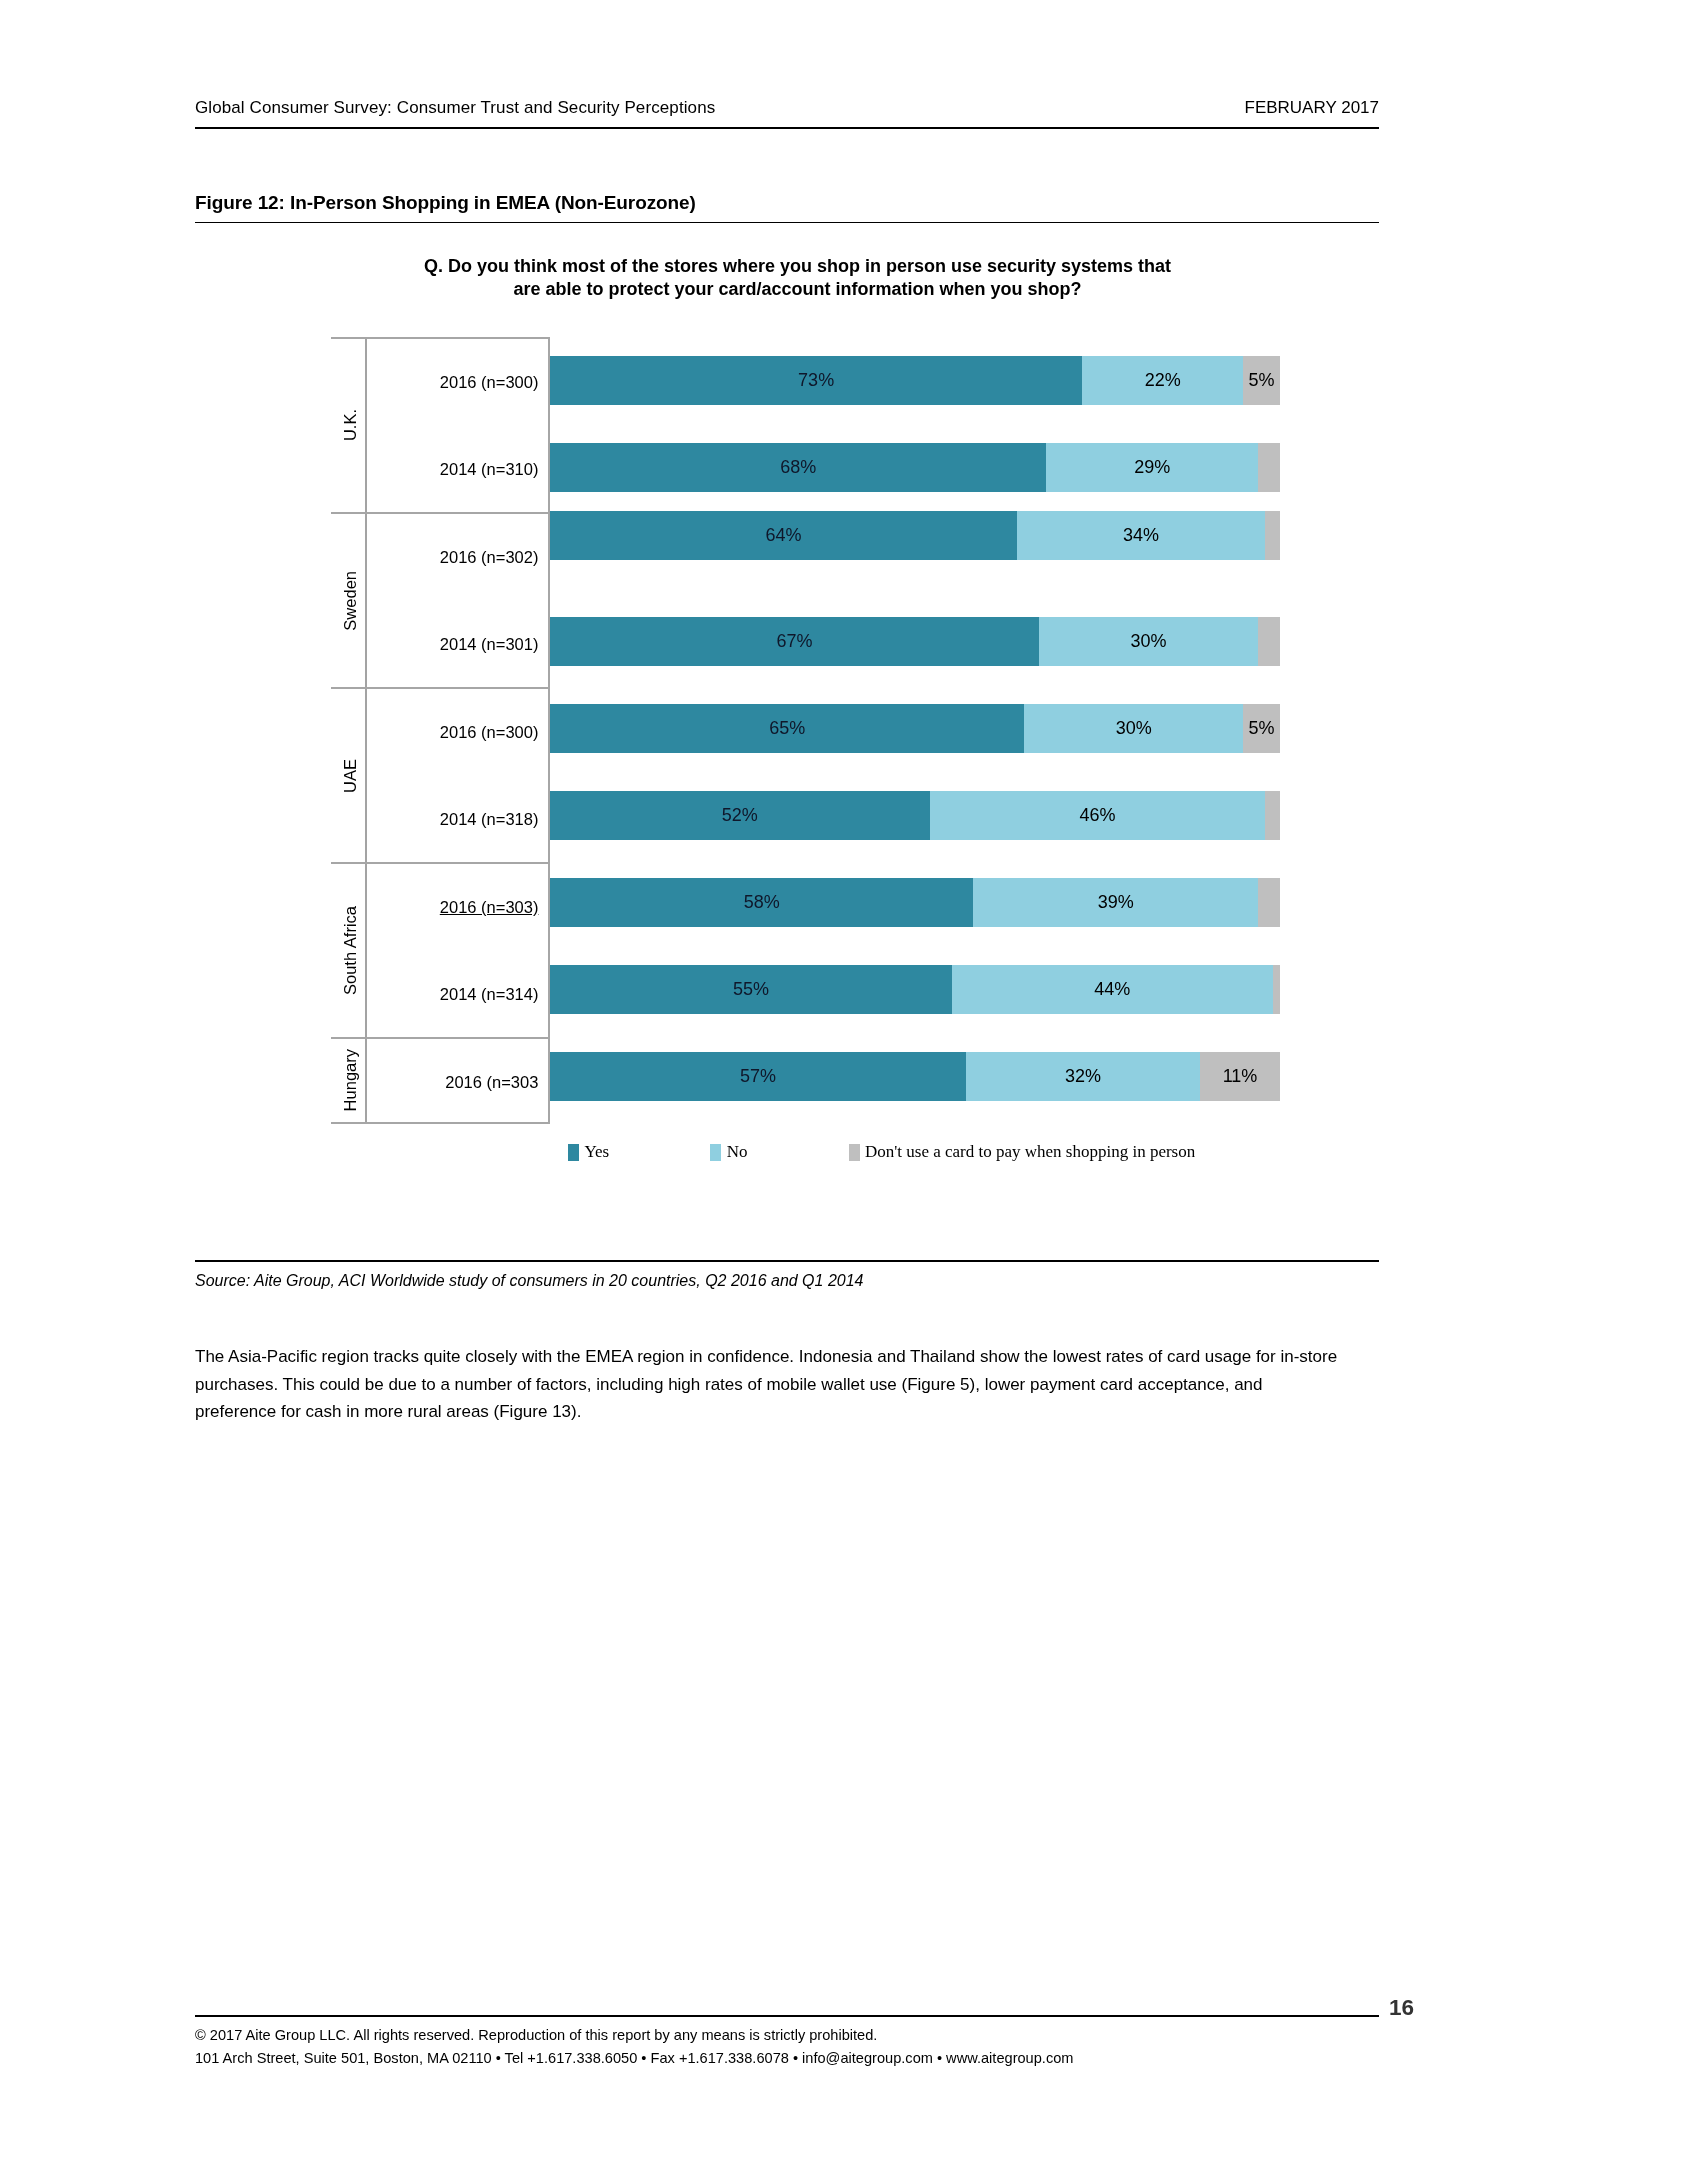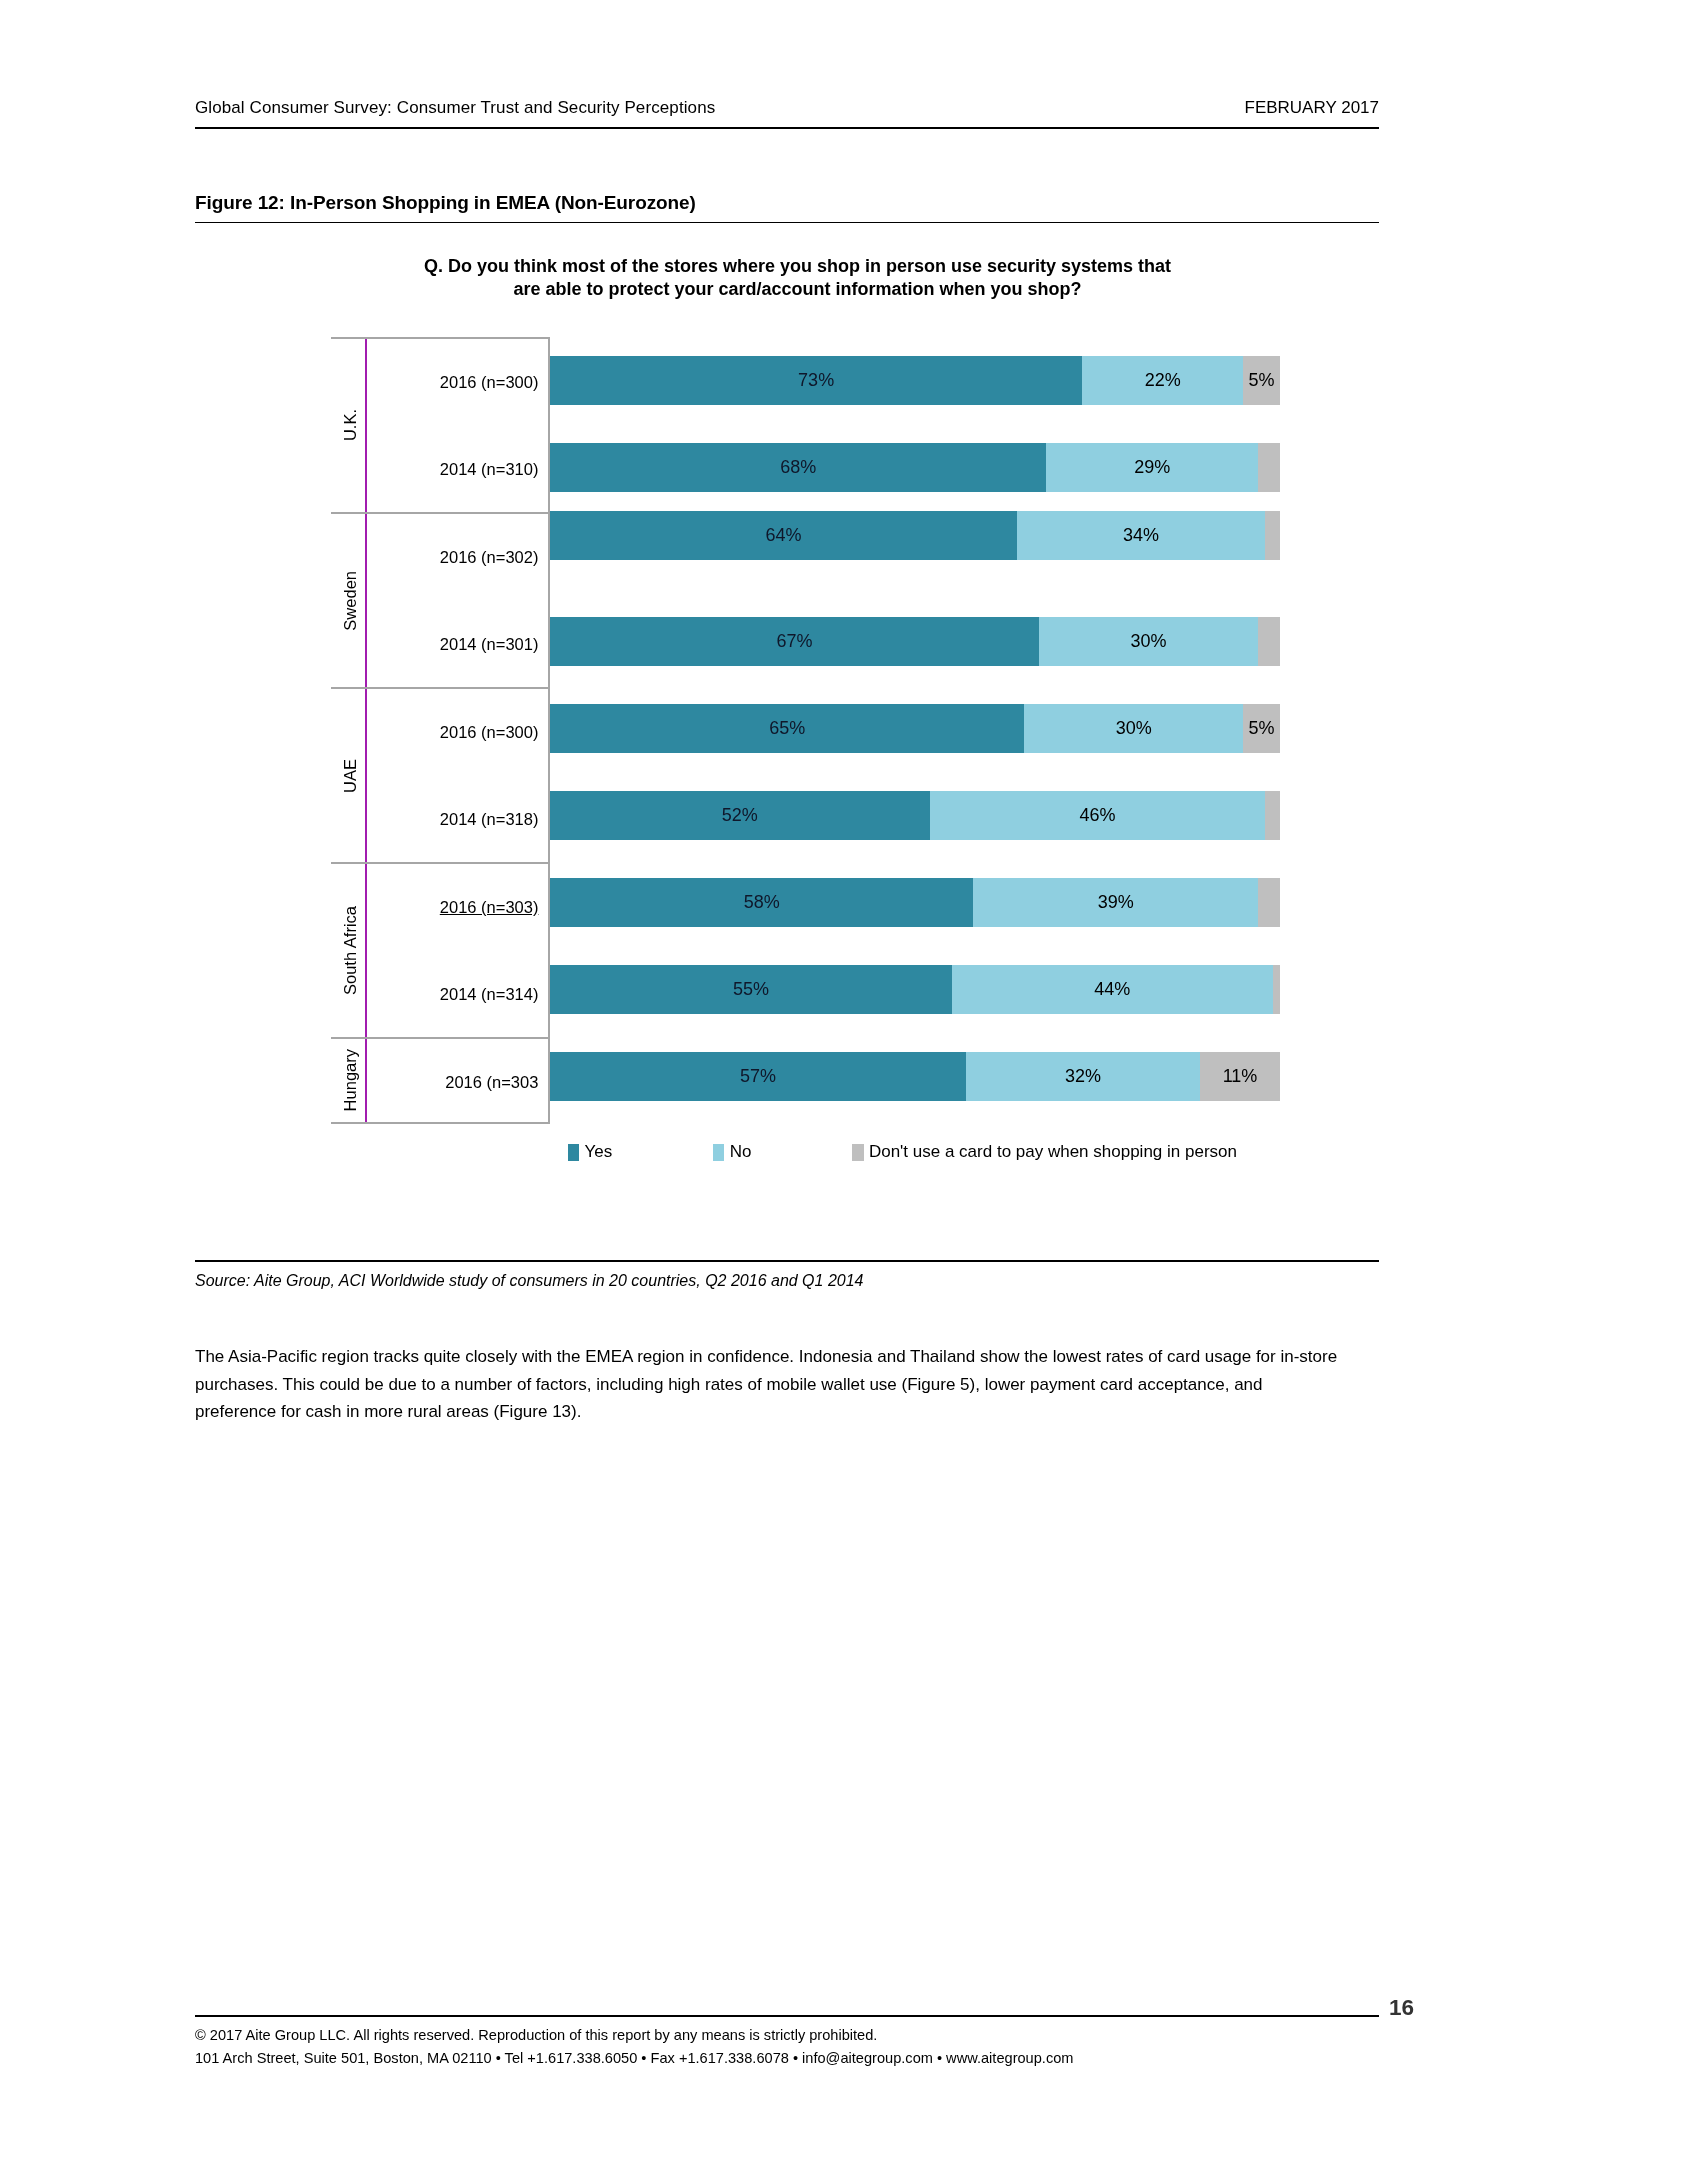--- a/index.html
+++ b/index.html
@@ -78,7 +78,7 @@
     transform:rotate(180deg);
     font-size:16.5px; white-space:nowrap; color:#000;
   }
-  .grp-rows{ margin-left:34px; height:100%; border-left:2px solid #a21caf;text-align:right;}
+  .grp-rows{ margin-left:34px; height:100%; border-left:2px solid #a3a3a3;text-align:right;}
   .cat-row{
     display:flex; align-items:center; justify-content:flex-end;
     padding-right:10.6px;

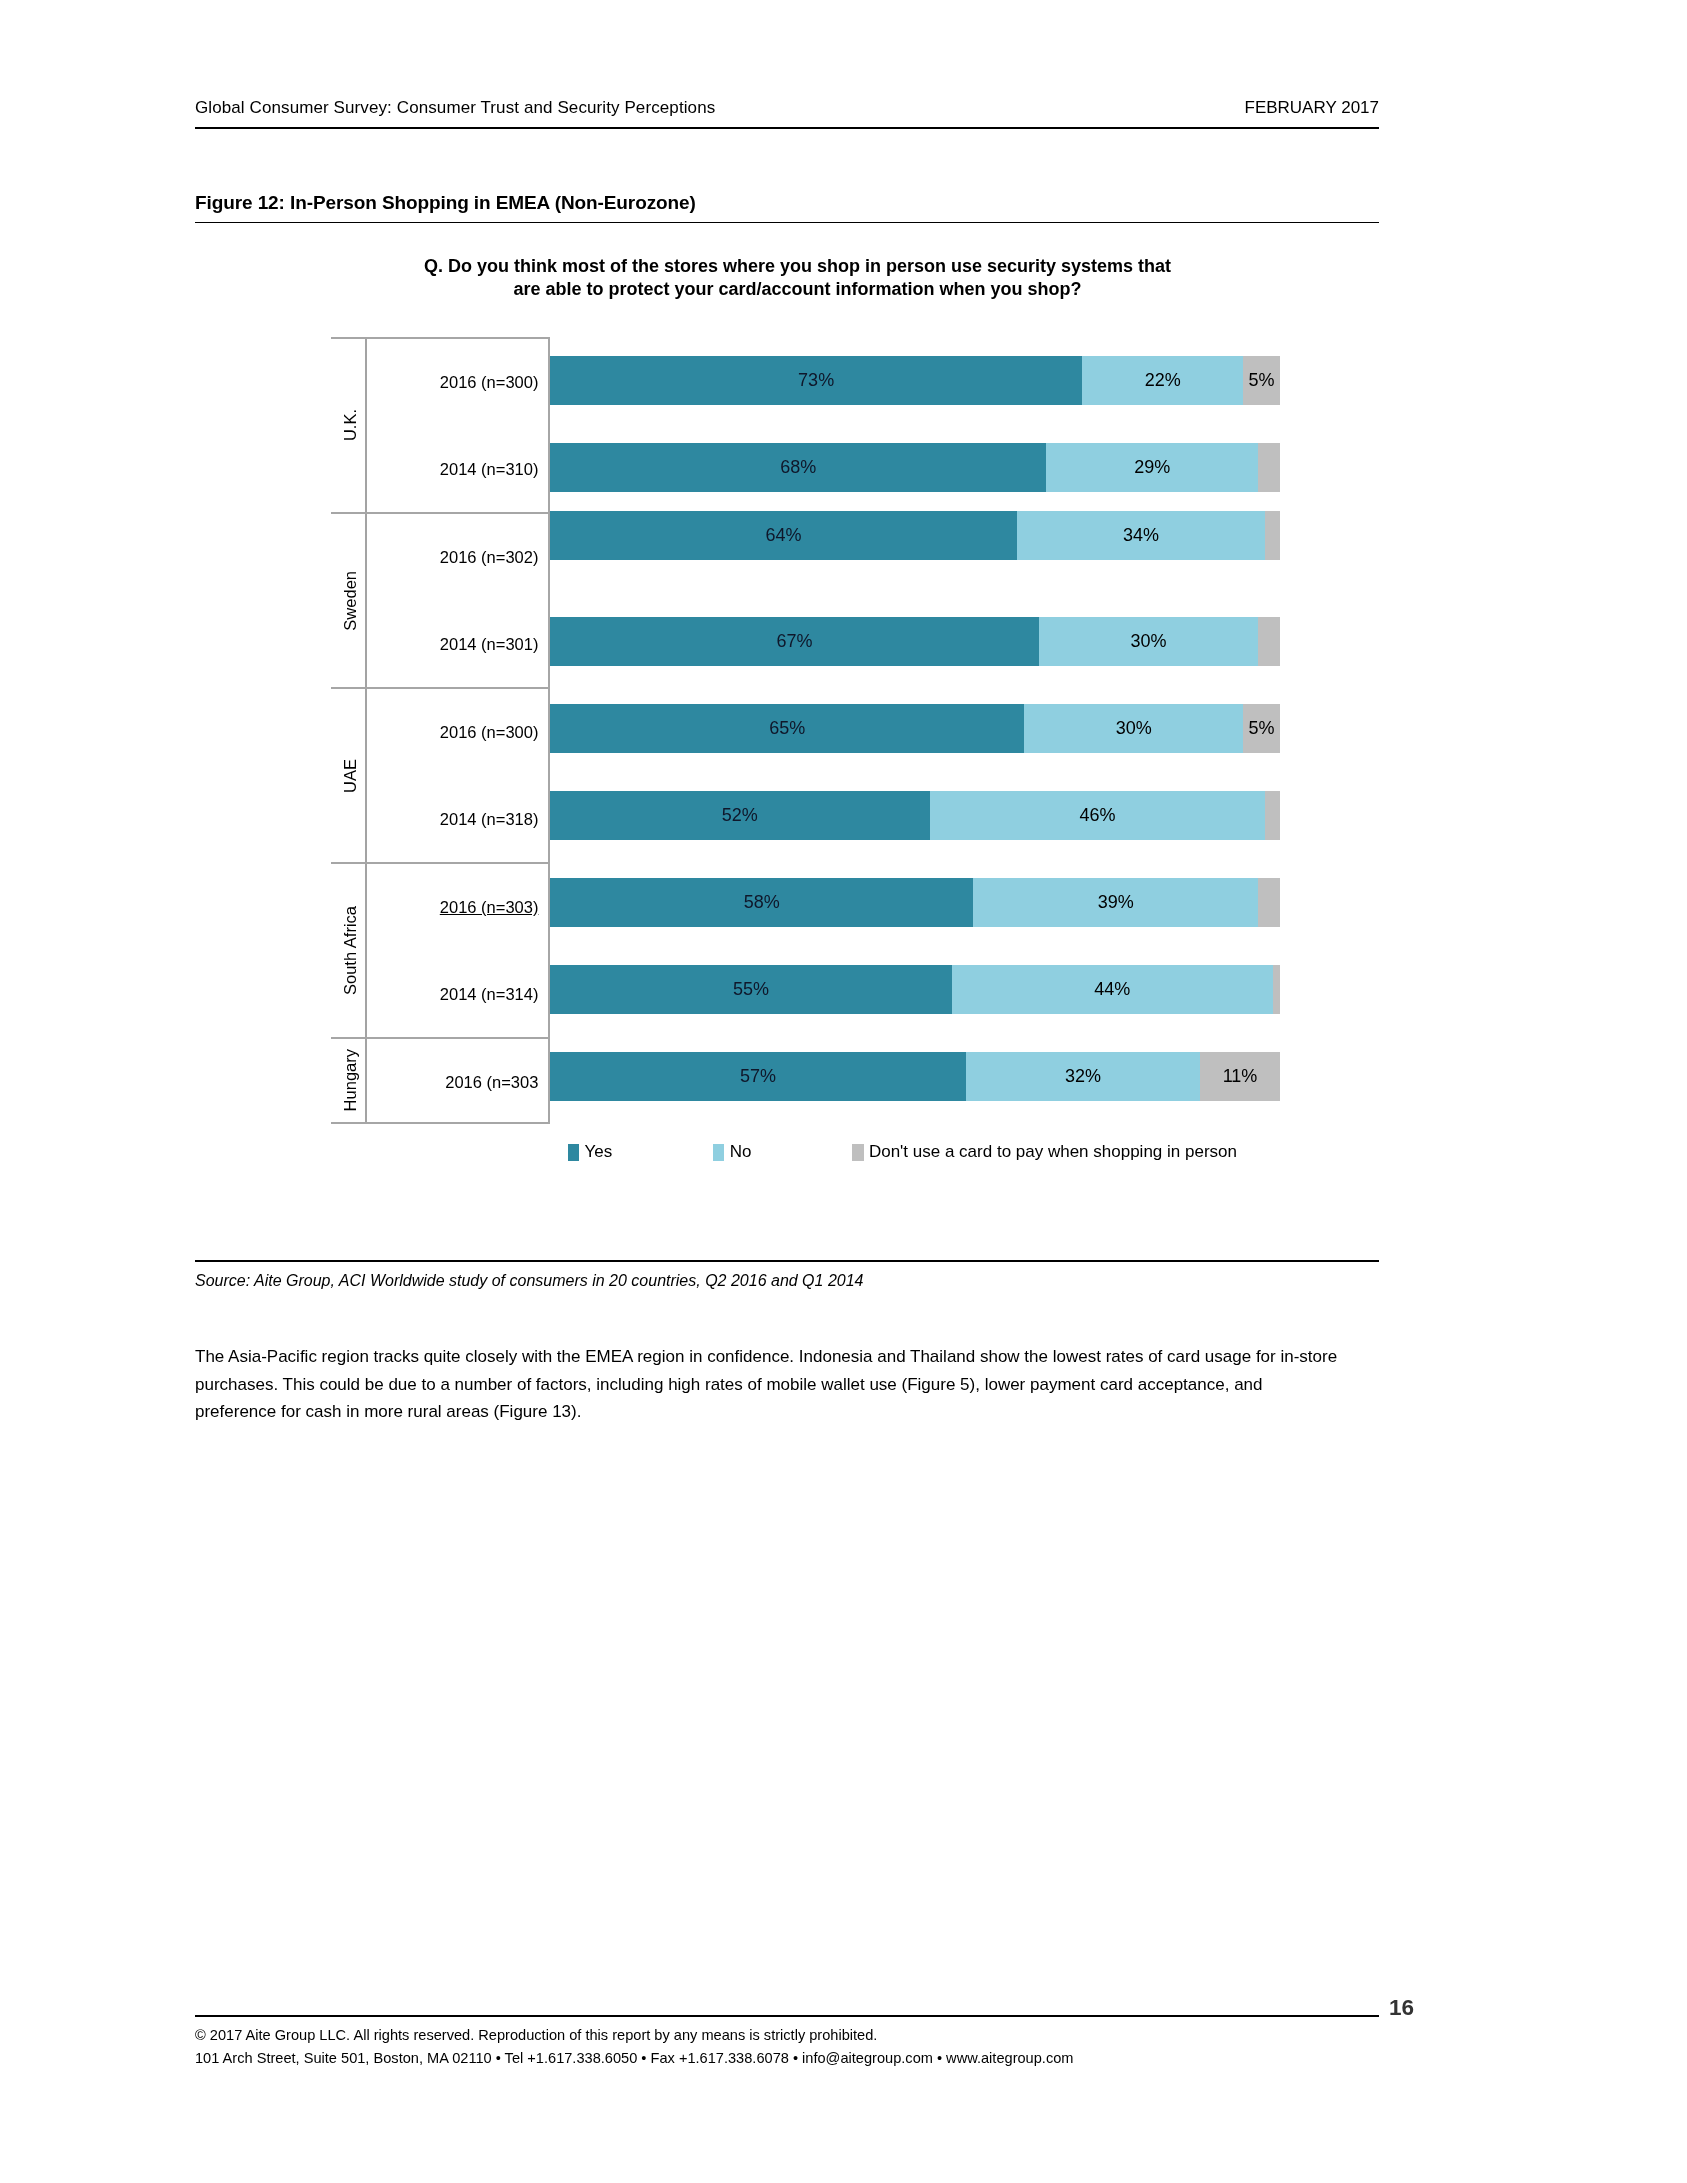--- a/index.html
+++ b/index.html
@@ -116,6 +116,7 @@
     position:absolute; left:355px; top:804px; width:730px;
     display:flex; align-items:flex-end;
     font-size:17px;
+    font-family:Liberation Serif, serif;
   }
   .leg-item{ display:flex; align-items:flex-start; }
   .leg-item.yes{ margin-left:18px; }

